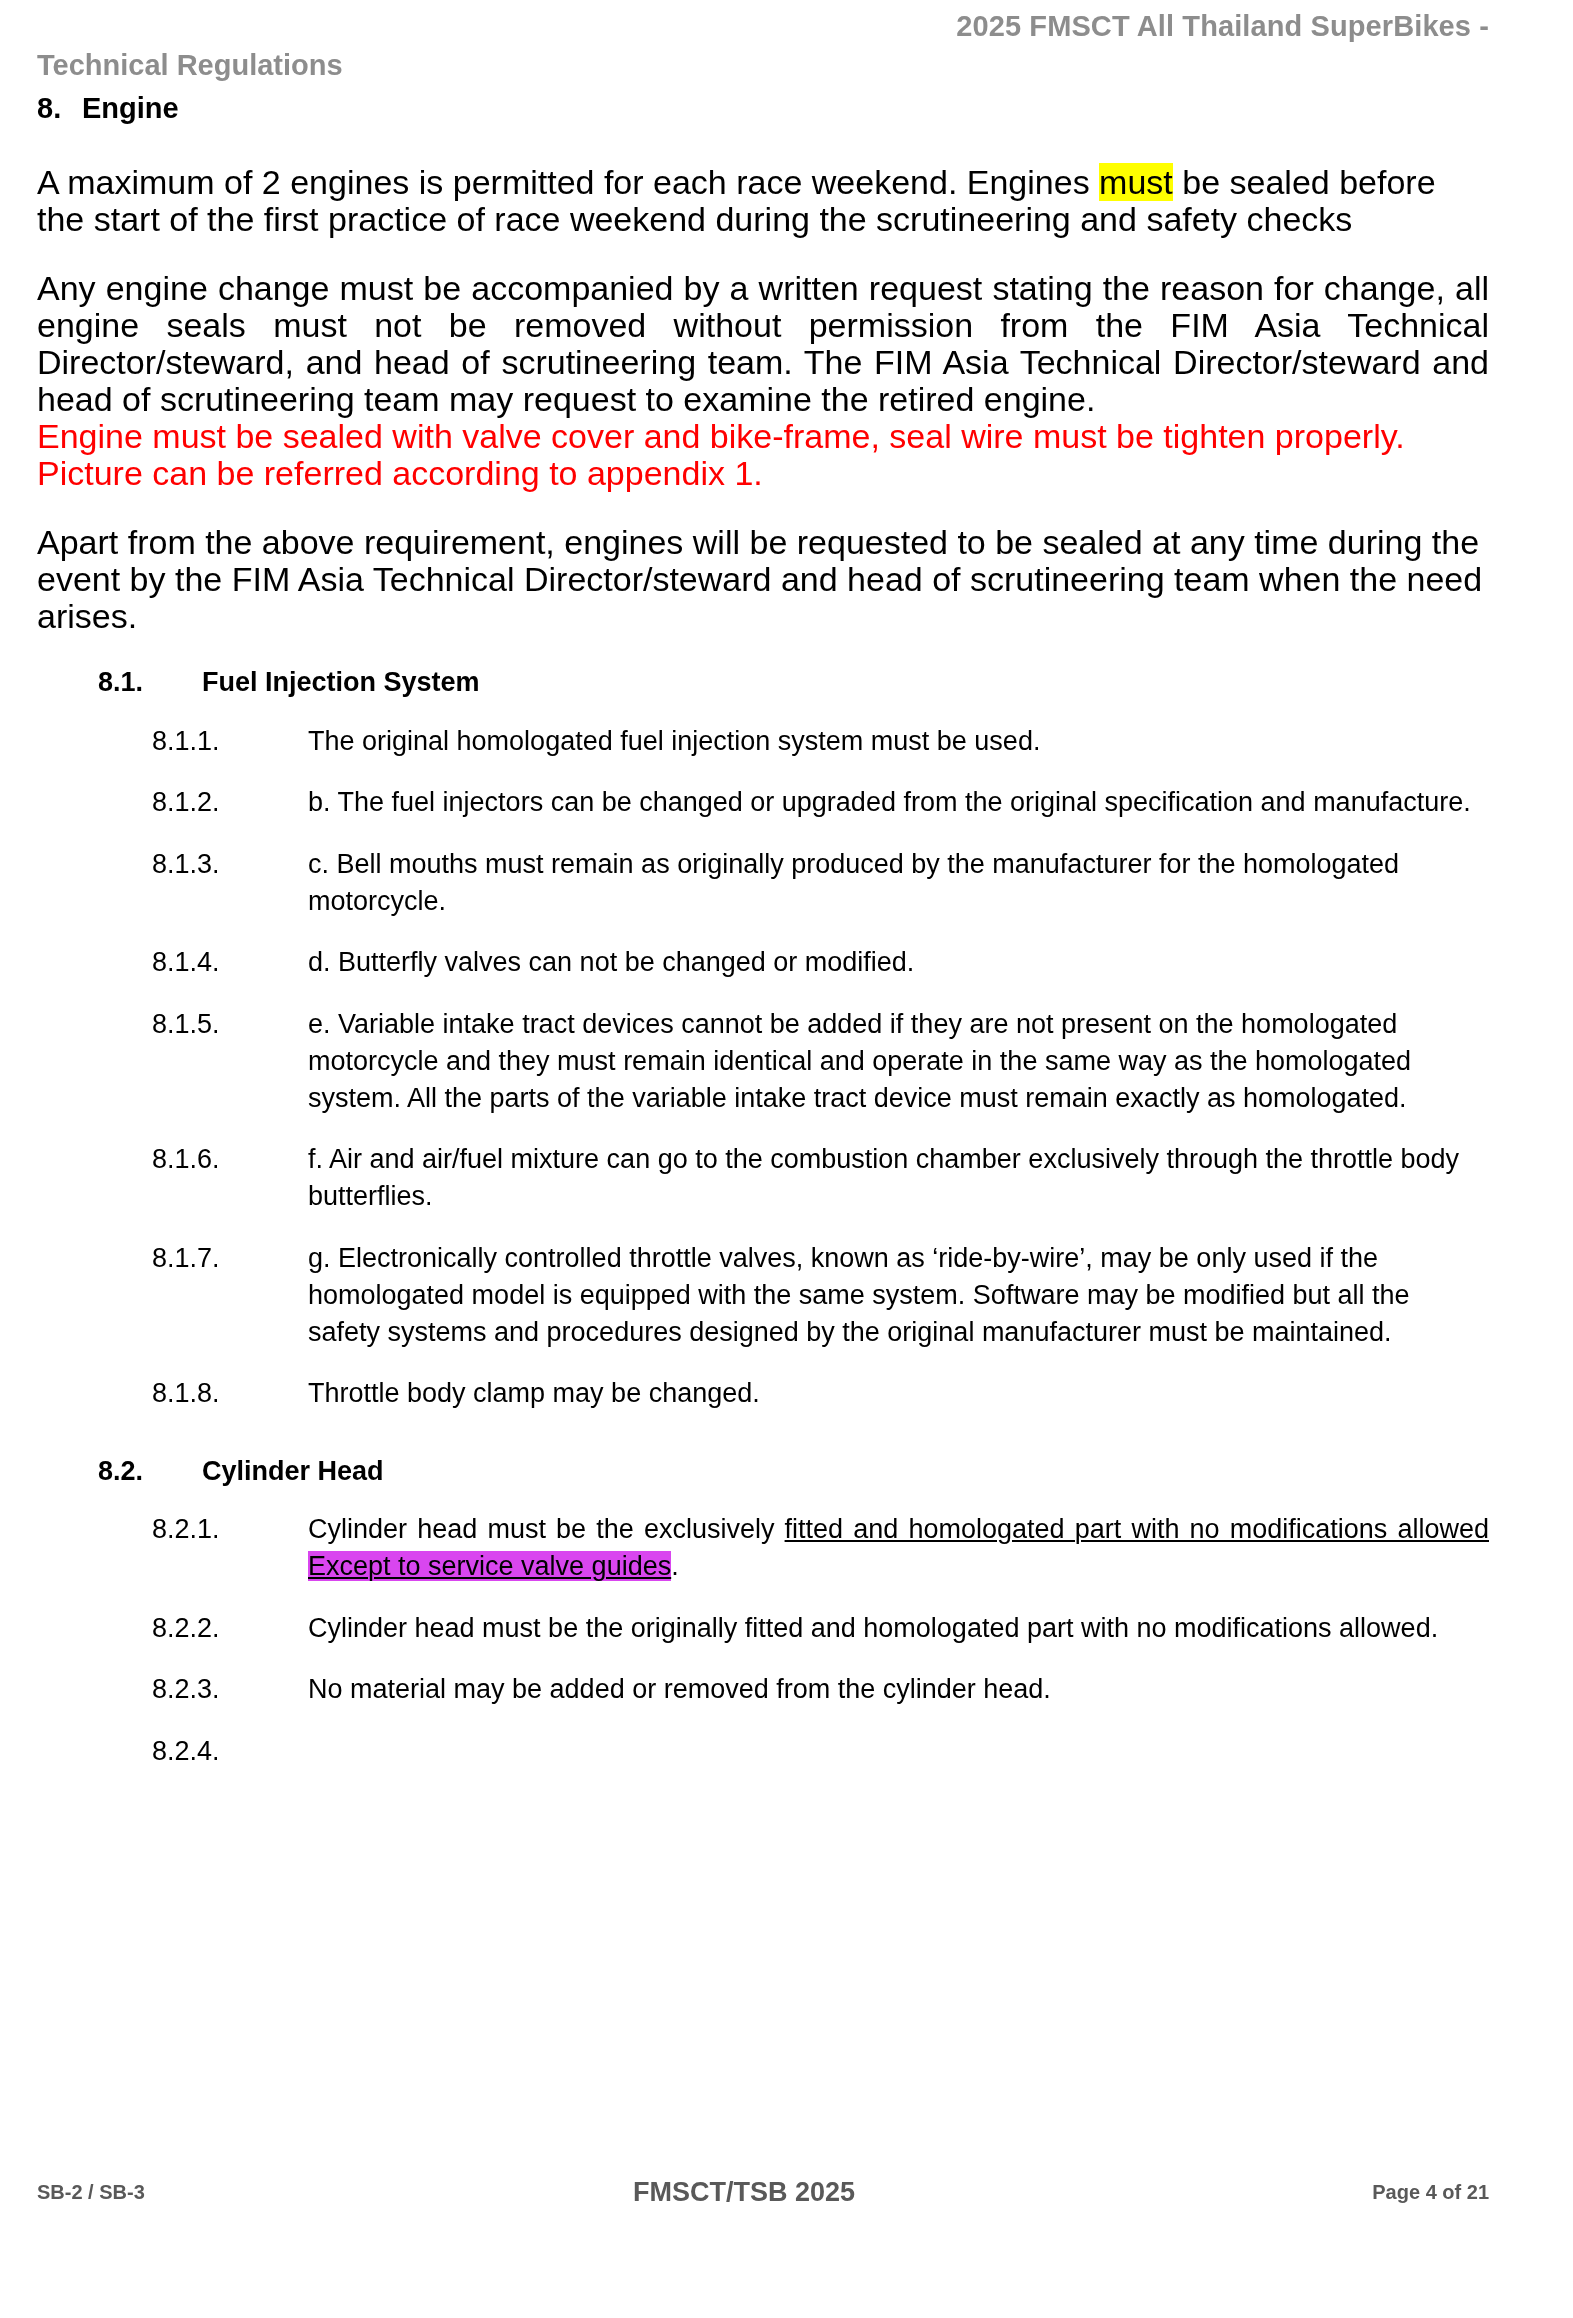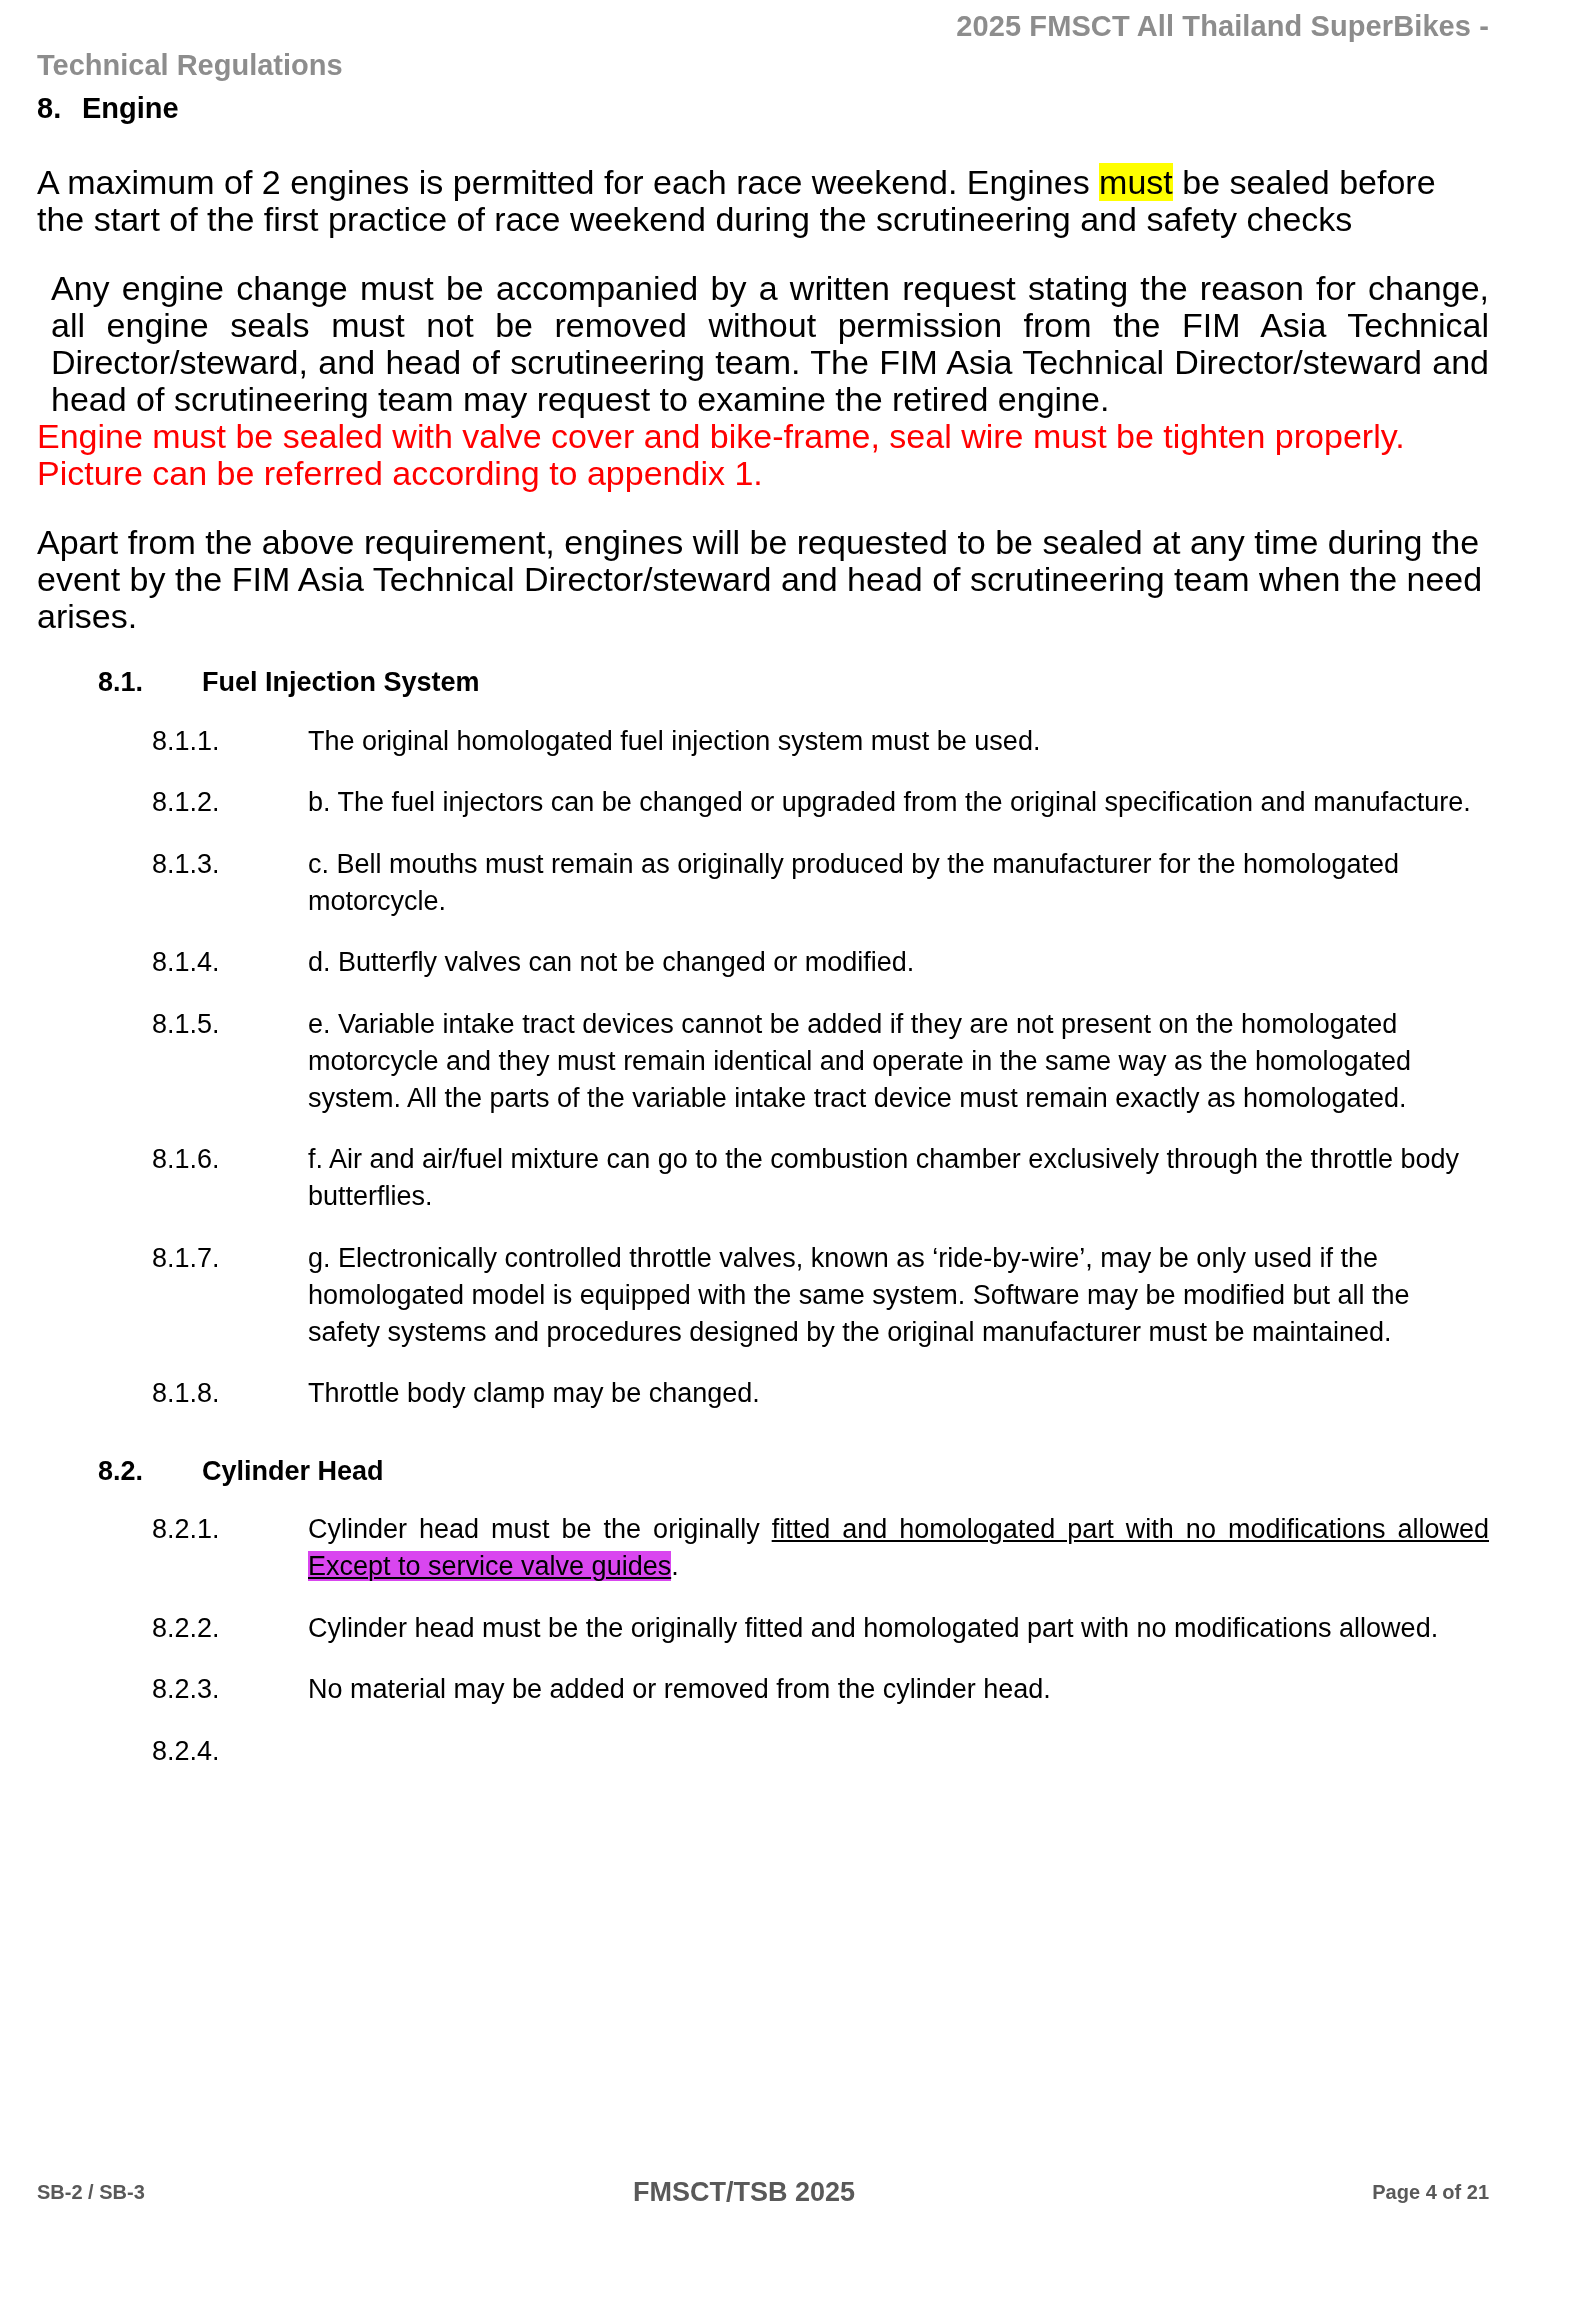--- a/index.html
+++ b/index.html
@@ -81,7 +81,7 @@
   }
   p.para.nojust { text-align: left; }
   p.para.red { color: #ff0000; }
-  p.tight { margin-bottom: 0; margin-left: 14px; }
+  p.tight { margin-bottom: 0; }
 
   .hl {
     background: #ffff00;

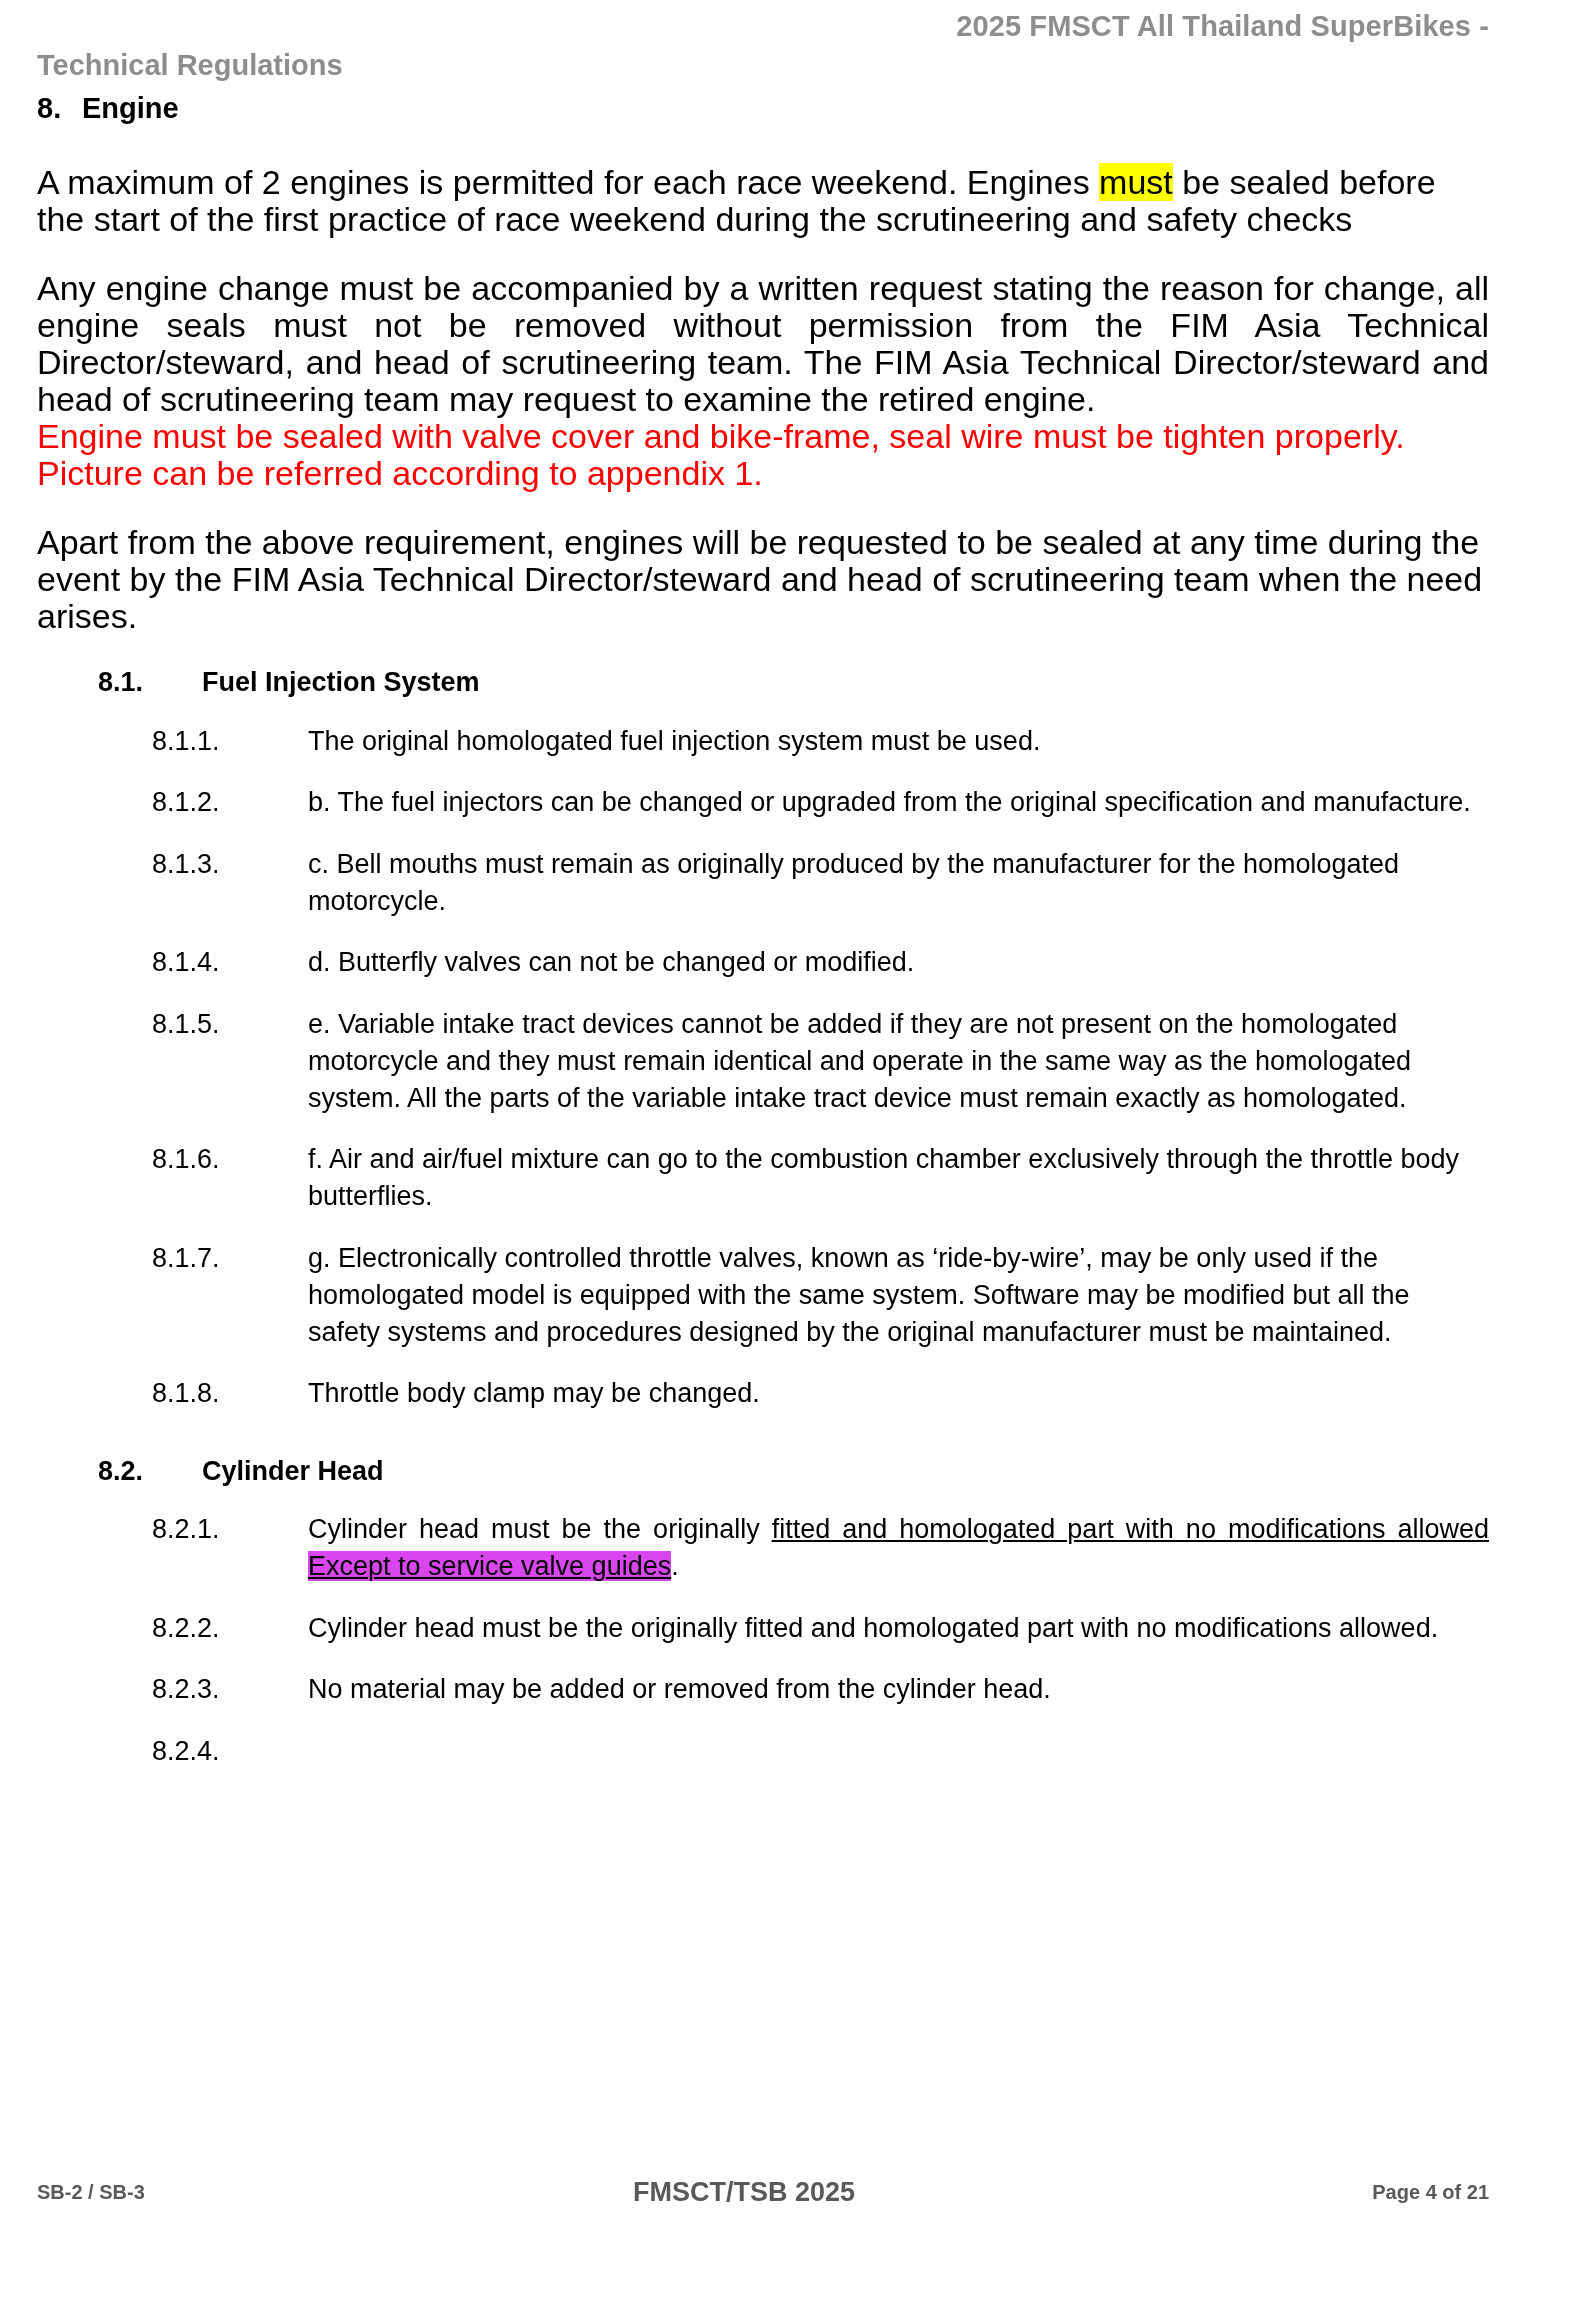--- a/index.html
+++ b/index.html
@@ -239,7 +239,7 @@
 
     <div class="item">
       <span class="it-num">8.2.1.</span>
-      <span class="it-txt"><span>Cylinder head must be the originally </span><span class="u">fitted and homologated part with no modifications allowed </span><span class="hl-u">Except to service valve guides</span><span>.</span></span>
+      <span class="it-txt"><span>Cylinder head must be the exclusively </span><span class="u">fitted and homologated part with no modifications allowed </span><span class="hl-u">Except to service valve guides</span><span>.</span></span>
     </div>
 
     <div class="item">

